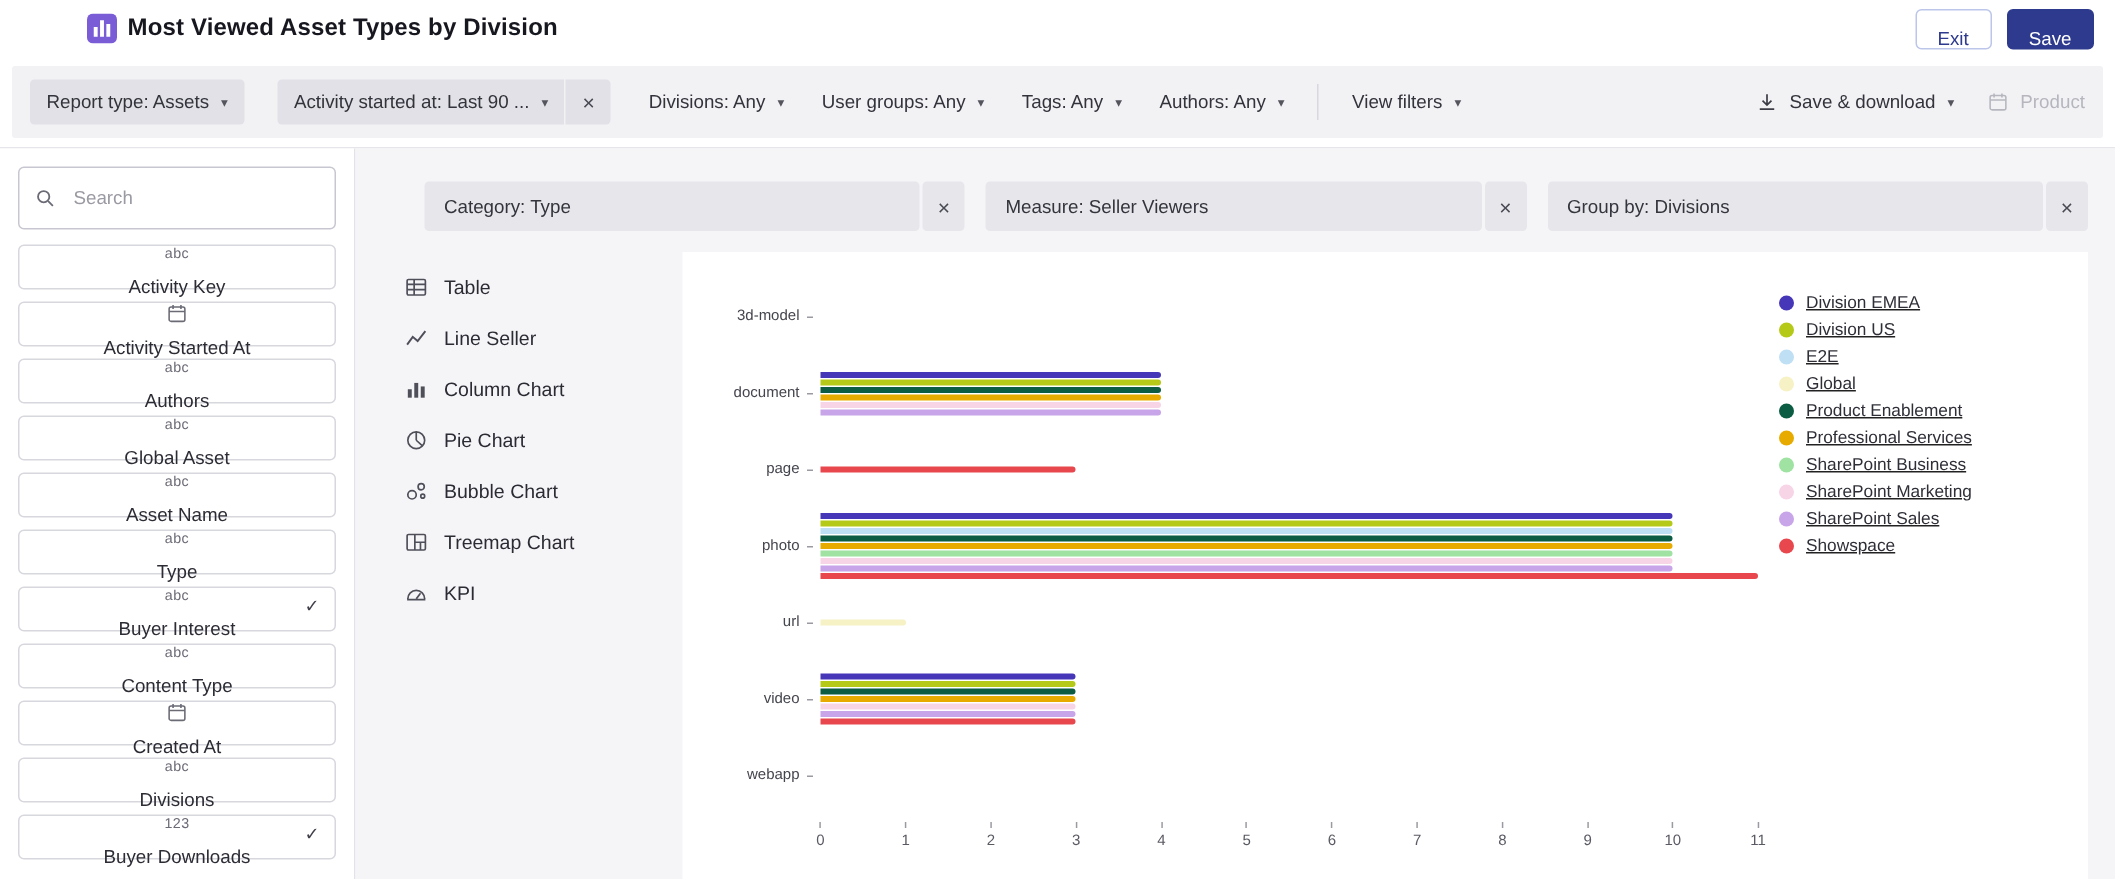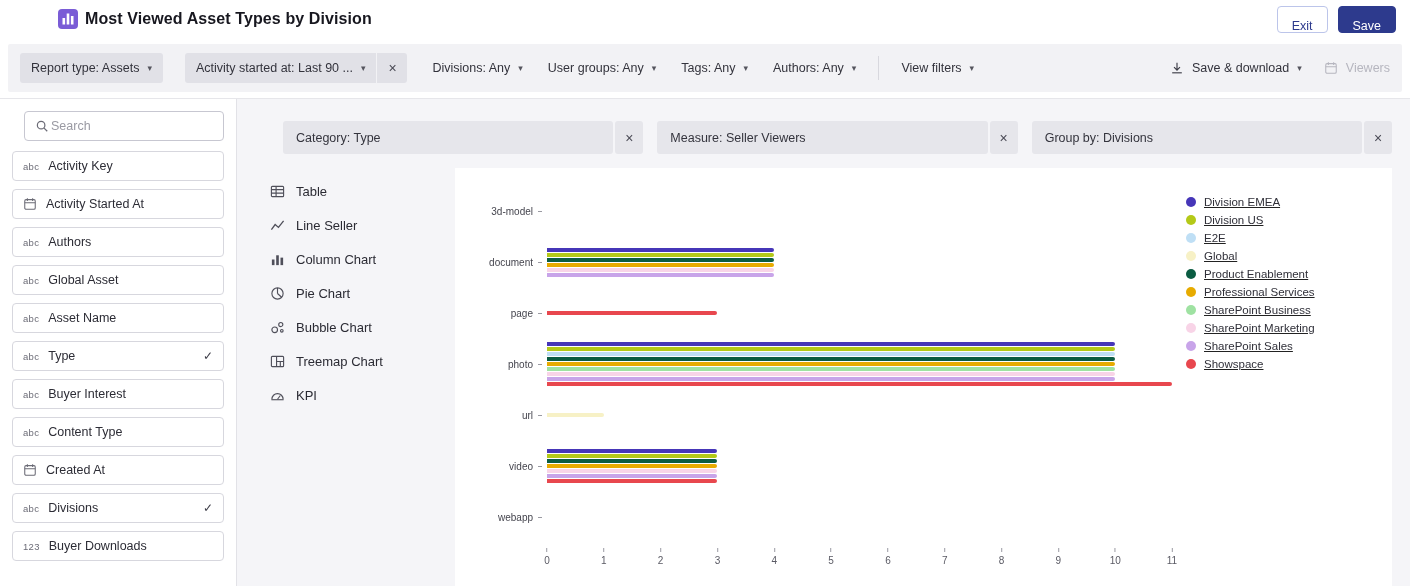--- a/index.html
+++ b/index.html
@@ -142,7 +142,7 @@
             </g>
           </svg>
         </span>
-      <span>Viewers</span>
+      <span>Product</span>
     </div>
   </div>
 

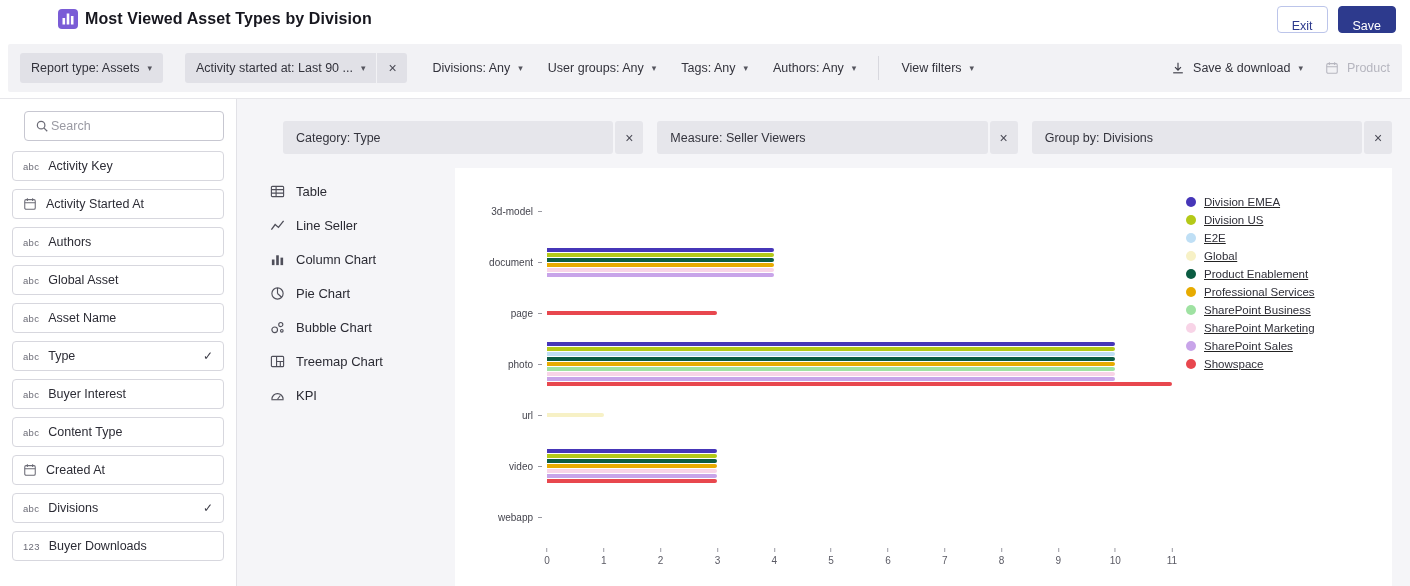--- a/index.html
+++ b/index.html
@@ -39,7 +39,7 @@
   
   .content{display:flex;border-top:1px solid #e6e6ea;height:494px;margin-top:6px;}
   .sidebar{width:237px;flex:none;border-right:1px solid #e2e2e7;padding:12px;background:#fff;overflow:hidden;}
-  .search-box{display:flex;align-items:center;gap:0;border:1px solid #c7c7d1;border-radius:4px;height:30px;padding:0 10px;margin-bottom:10px;color:#8a8a94;background:#fff;margin-left:12px;}
+  .search-box{display:flex;align-items:center;gap:10px;border:1px solid #c7c7d1;border-radius:4px;height:42px;padding:0 10px;margin-bottom:10px;color:#8a8a94;background:#fff;}
   .search-box input{border:none;outline:none;flex:1;font-size:12.5px;font-family:inherit;color:#333;background:transparent;min-width:0;}
   .search-box input::placeholder{color:#9a9aa3;}
   .field-item{display:flex;align-items:center;gap:9px;border:1px solid #d7d7de;border-radius:4px;height:30px;padding:0 10px;margin-bottom:8px;font-size:12.5px;color:#2c2c35;background:#fff;cursor:pointer;}

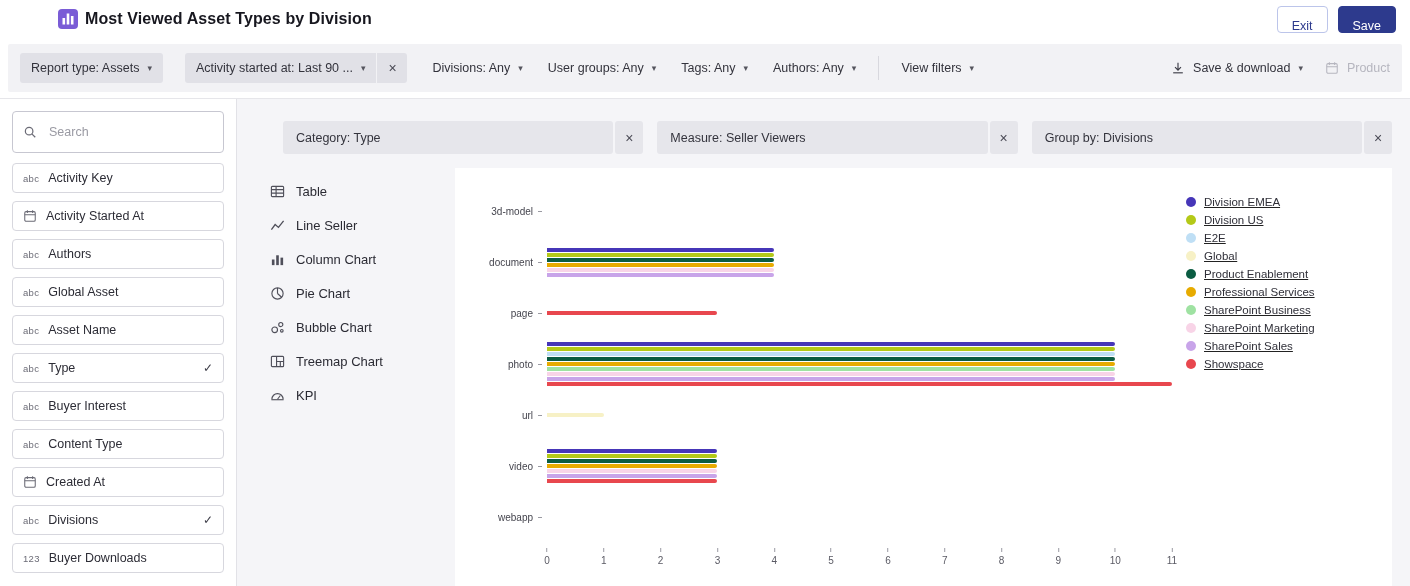--- a/index.html
+++ b/index.html
@@ -42,7 +42,7 @@
   .search-box{display:flex;align-items:center;gap:10px;border:1px solid #c7c7d1;border-radius:4px;height:42px;padding:0 10px;margin-bottom:10px;color:#8a8a94;background:#fff;}
   .search-box input{border:none;outline:none;flex:1;font-size:12.5px;font-family:inherit;color:#333;background:transparent;min-width:0;}
   .search-box input::placeholder{color:#9a9aa3;}
-  .field-item{display:flex;align-items:center;gap:9px;border:1px solid #d7d7de;border-radius:4px;height:30px;padding:0 10px;margin-bottom:8px;font-size:12.5px;color:#2c2c35;background:#fff;cursor:pointer;}
+  .field-item{display:flex;align-items:center;gap:9px;border:1px solid #d7d7de;border-radius:4px;height:30px;padding:0 10px;margin-bottom:8px;font-size:12.5px;color:#2c2c35;background:#fff;cursor:pointer;flex-direction:column;}
   .type-txt{font-size:9.5px;color:#6b6b76;letter-spacing:.3px;flex:none;}
   .f-icon{display:inline-flex;color:#6b6b76;flex:none;}
   .field-check{margin-left:auto;color:#3f3f4a;font-size:12px;}

